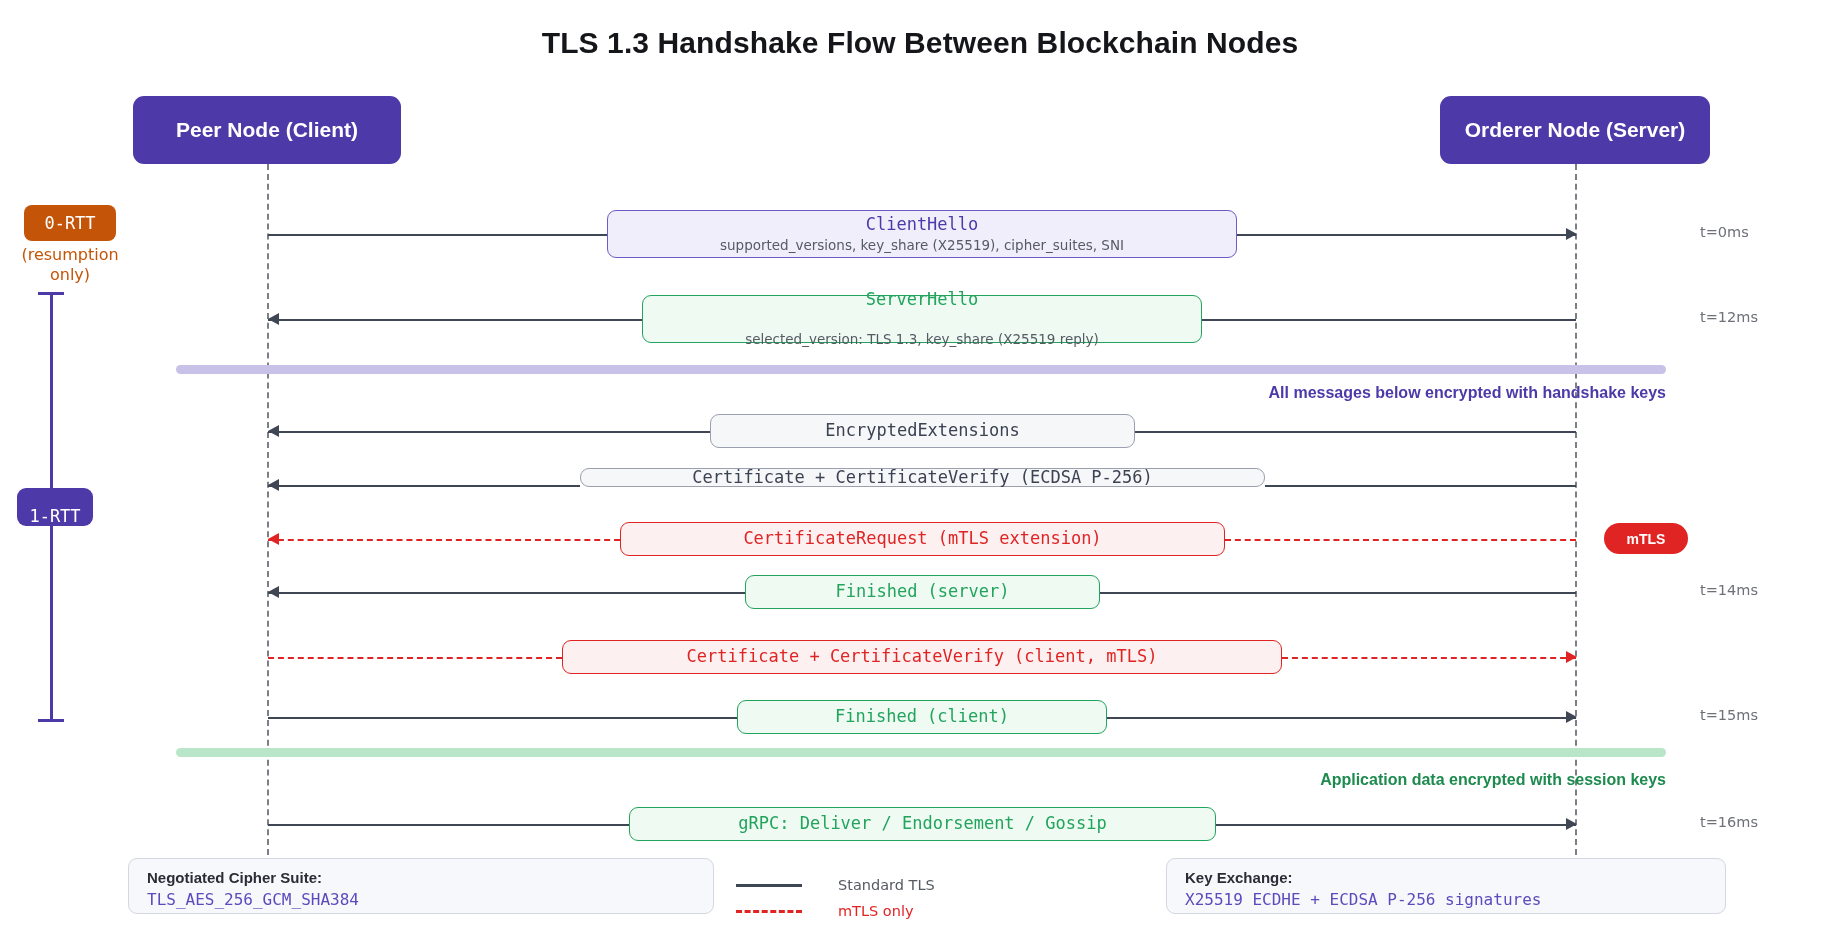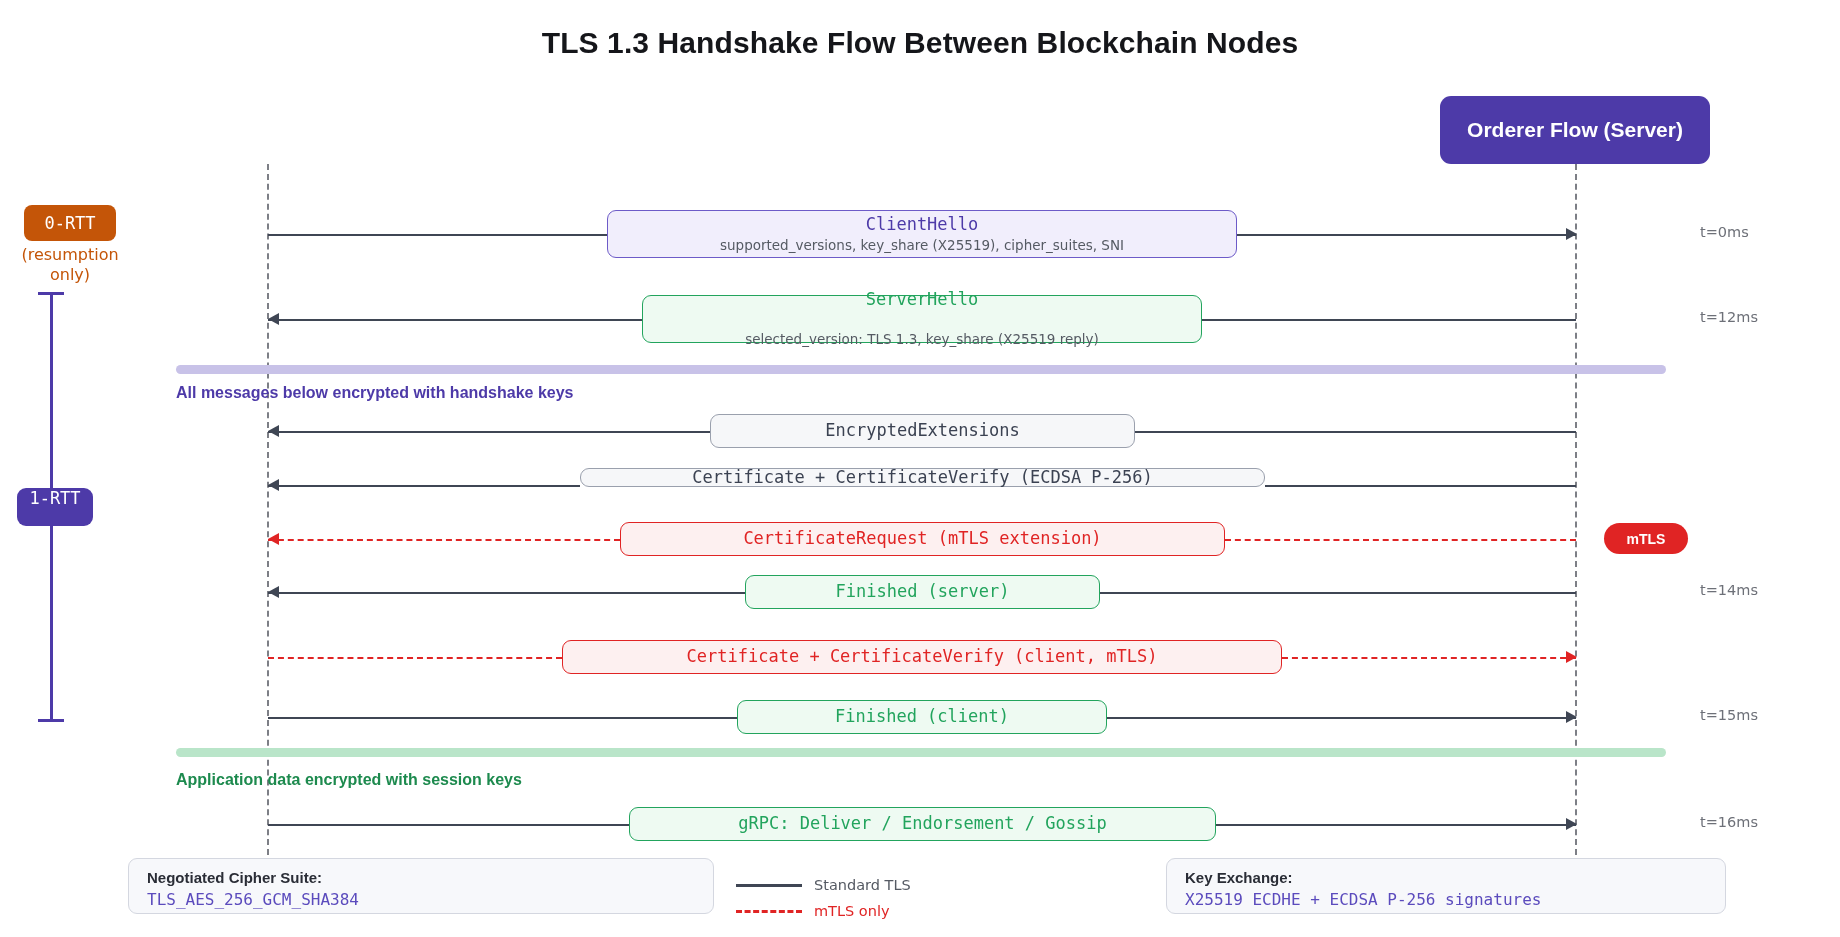--- a/index.html
+++ b/index.html
@@ -139,6 +139,9 @@
 
   <div class="title">TLS 1.3 Handshake Flow Between Blockchain Nodes</div>
 
+  <div class="actor client">
+    <span>Peer Node (Client)</span>
+  </div>
   <div class="actor server">
     <span>Orderer Flow (Server)</span>
   </div>

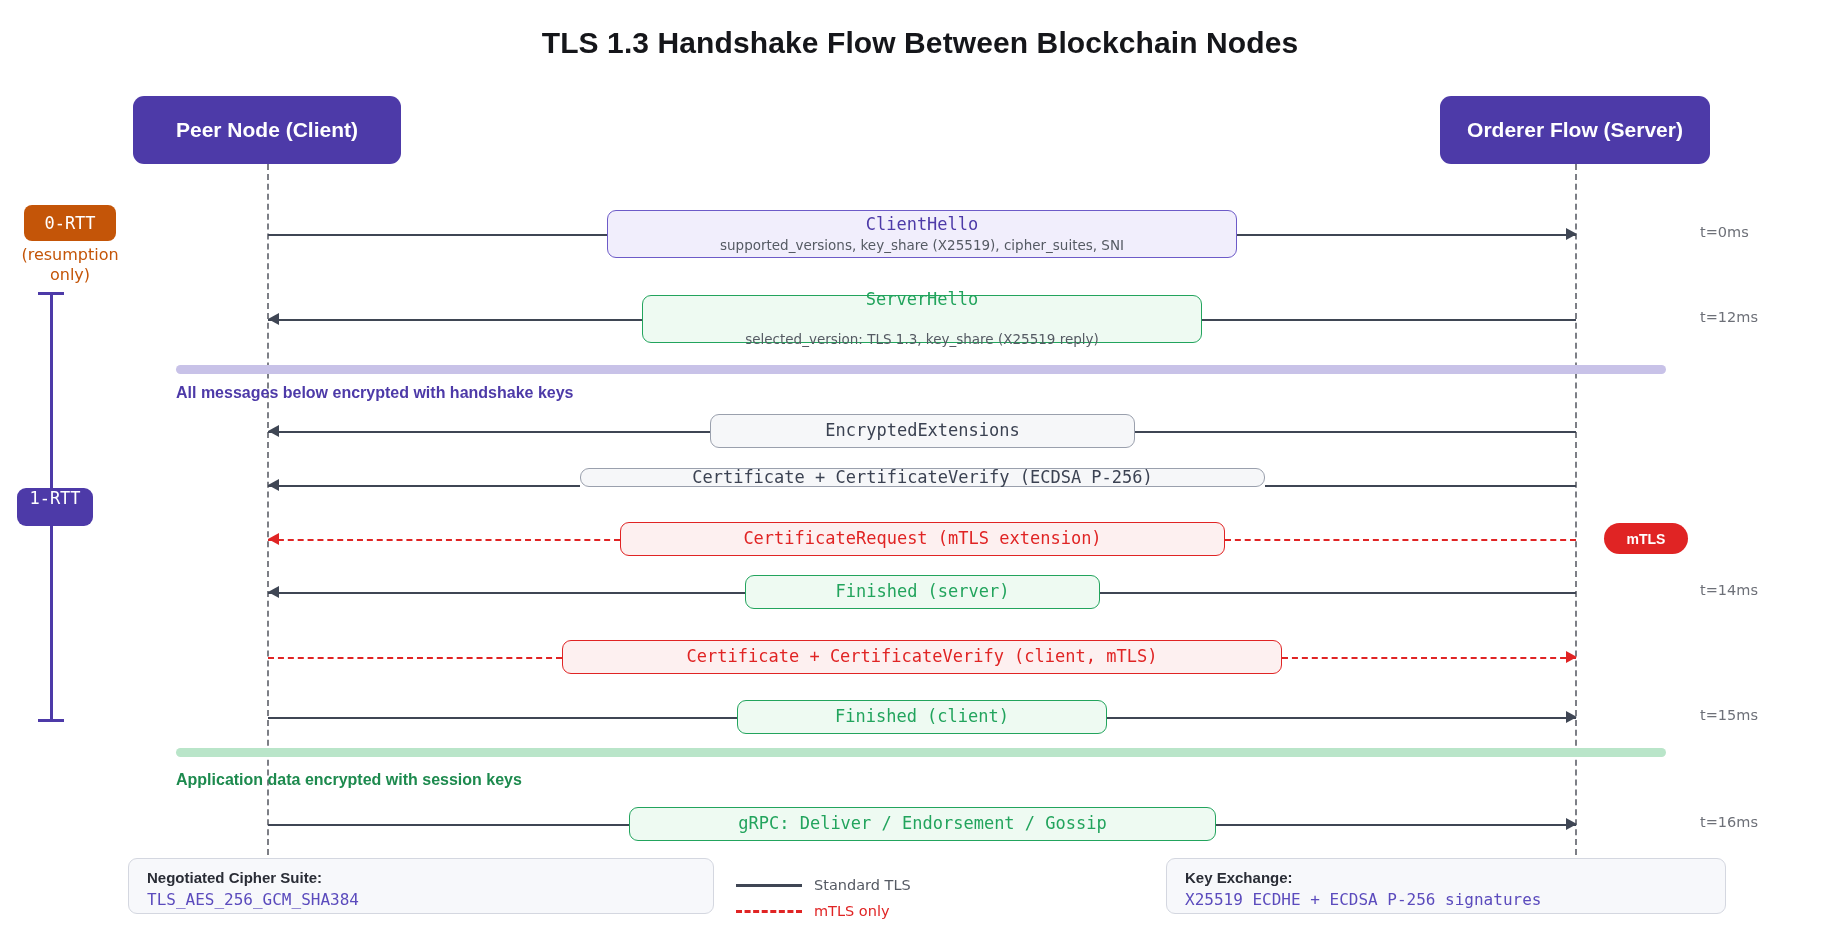--- a/index.html
+++ b/index.html
@@ -143,7 +143,7 @@
     <span>Peer Node (Client)</span>
   </div>
   <div class="actor server">
-    <span>Orderer Flow (Server)</span>
+    <span>Orderer Node (Server)</span>
   </div>
 
   <div class="lifeline client"></div>

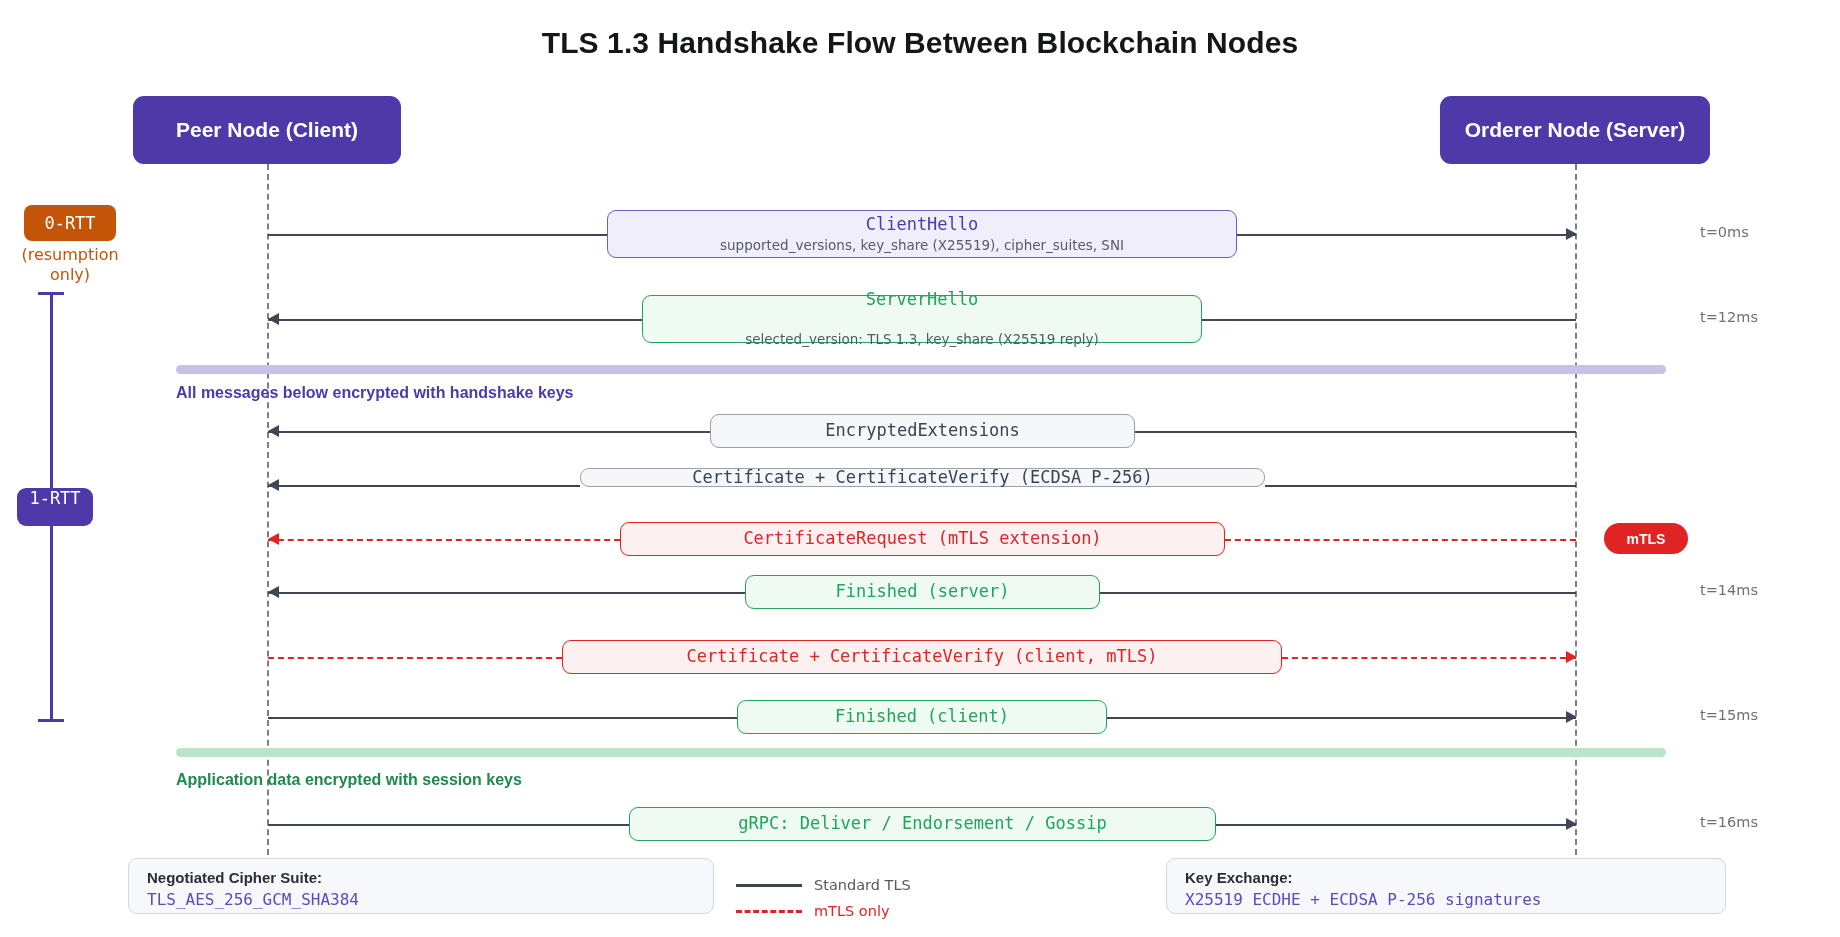--- a/index.html
+++ b/index.html
@@ -74,7 +74,7 @@
     position:absolute;left:176px;width:1490px;height:9px;border-radius:5px;
   }
   .band-label{
-    position:absolute;left:176px;width:1490px;text-align:left;
+    position:absolute;left:176px;width:1490px;text-align:right;
     font-size:16px;font-weight:bold;
     font-family:"Liberation Sans", sans-serif;
   }

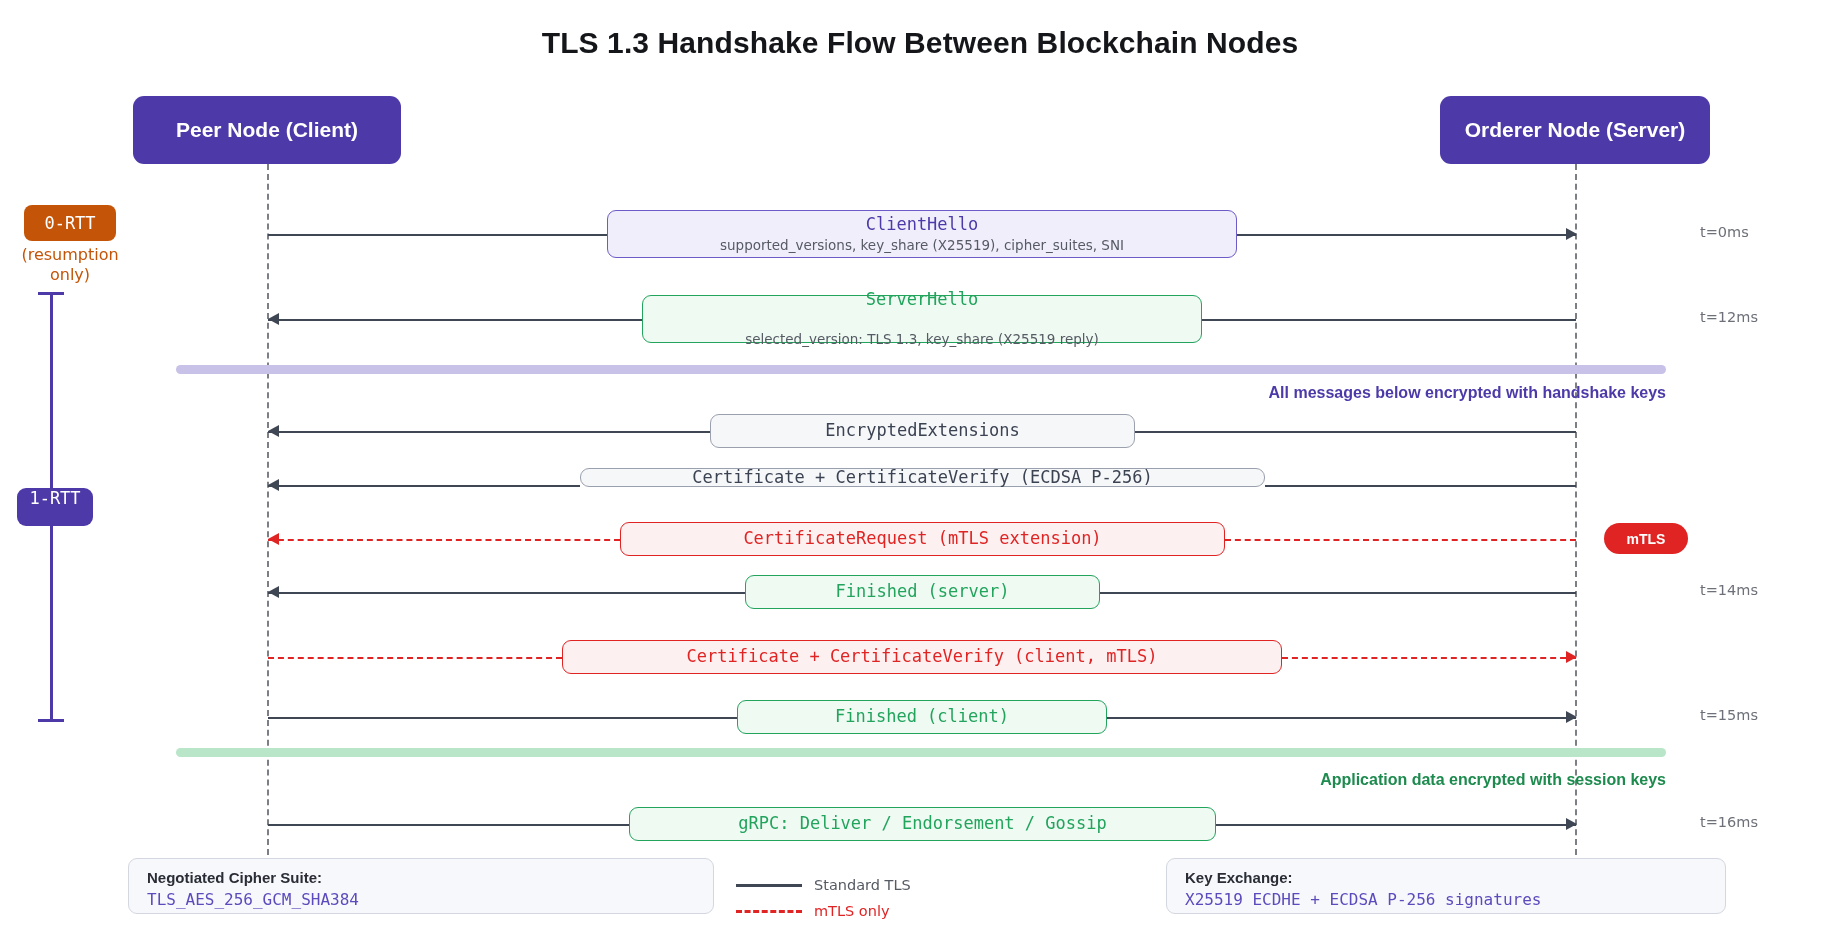--- a/index.html
+++ b/index.html
@@ -64,7 +64,7 @@
   .badge-1rtt{
     position:absolute;left:17px;top:488px;width:76px;height:38px;
     background:#4d3aa8;border-radius:9px;
-    display:flex;align-items:flex-start;justify-content:center;
+    display:flex;align-items:flex-end;justify-content:center;
     color:#fff;font-size:17px;
     font-family:"DejaVu Sans Mono", monospace;
   }

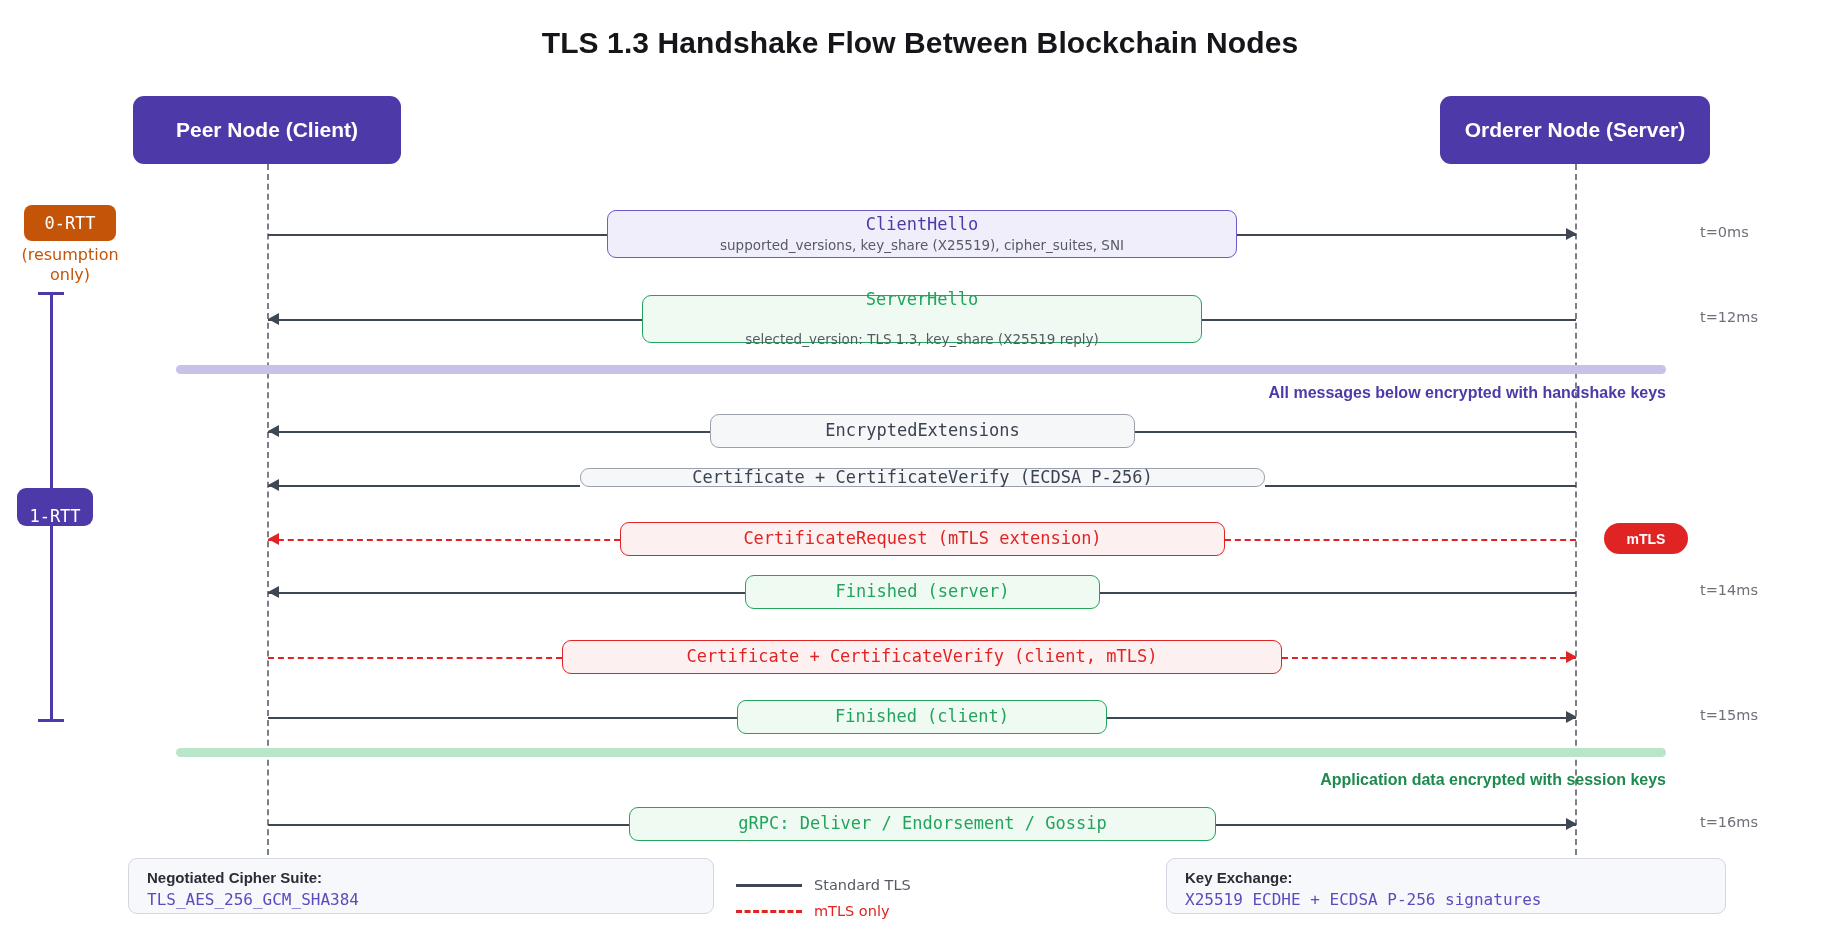--- a/index.html
+++ b/index.html
@@ -128,7 +128,7 @@
   }
 
   .legend{position:absolute;left:736px;top:872px;width:260px;}
-  .legend-row{display:flex;align-items:center;height:26px;}
+  .legend-row{display:flex;align-items:center;height:26px;gap:24px;}
   .legend-swatch{width:66px;height:0;margin-right:12px;}
   .legend-text{font-size:14.5px;font-family:"DejaVu Sans", sans-serif;}
 </style>

